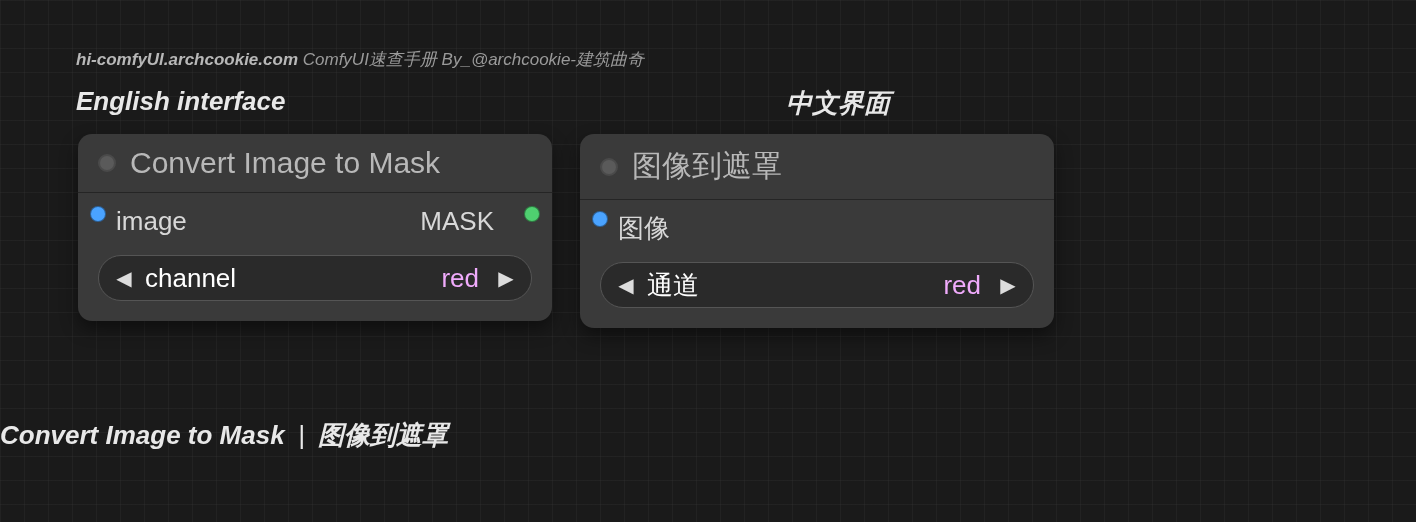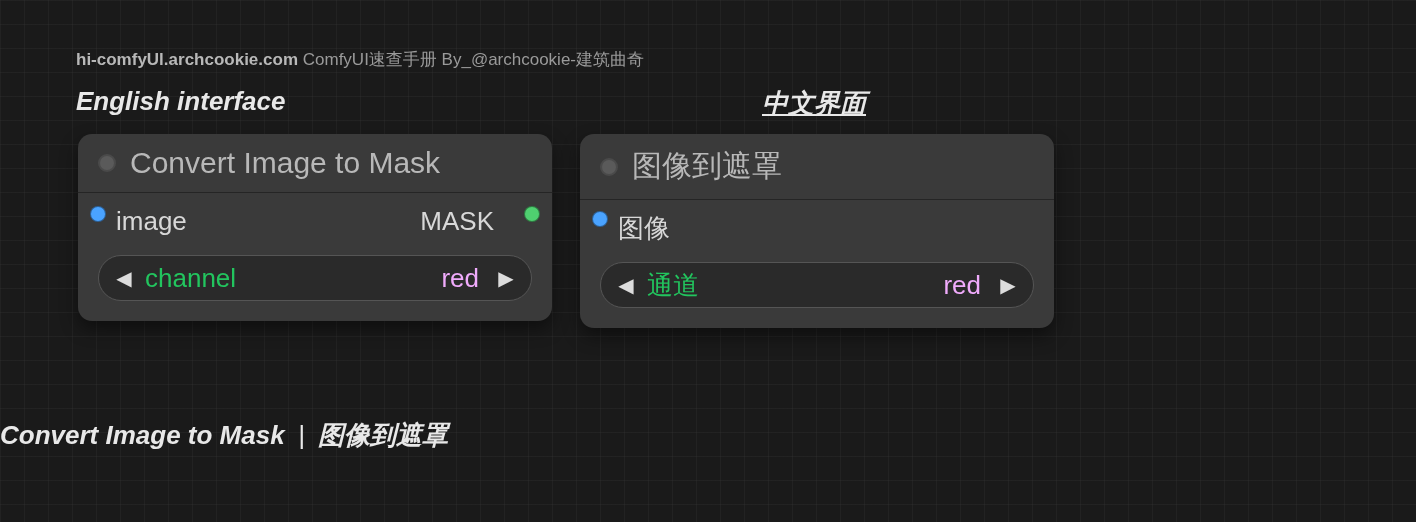--- a/index.html
+++ b/index.html
@@ -20,6 +20,7 @@
     position: absolute;
     top: 48px;
     left: 76px;
+    font-style: italic;
     font-size: 17px;
     color: #b8b8b8;
   }

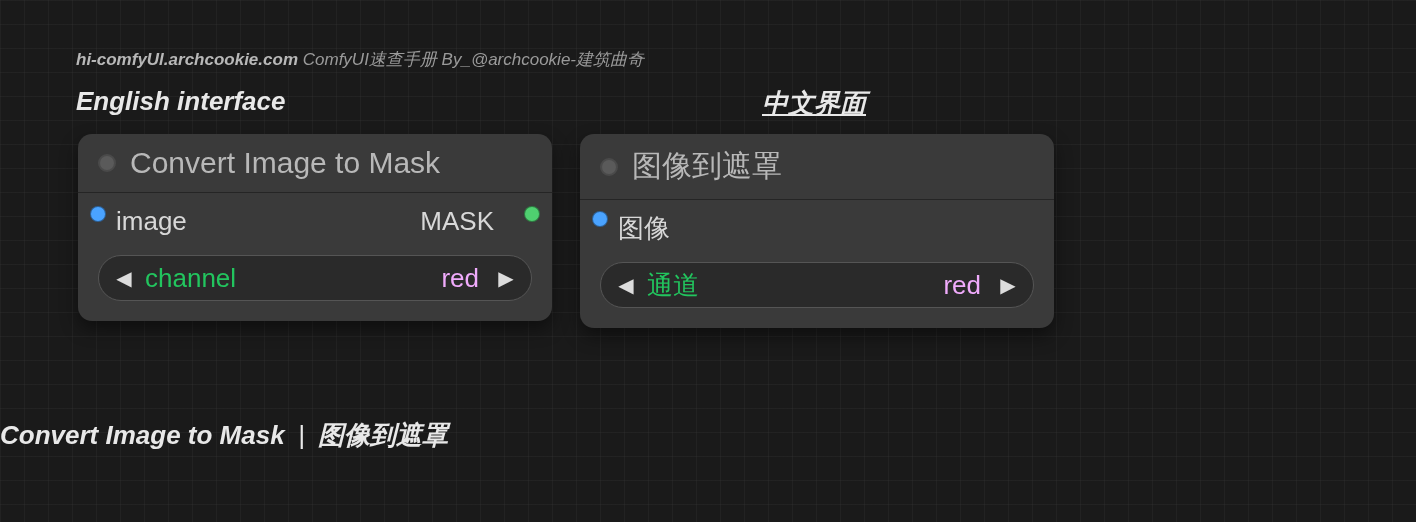--- a/index.html
+++ b/index.html
@@ -35,7 +35,7 @@
     color: #e8e8e8;
   }
   .lbl-en { left: 76px; }
-  .lbl-zh { left: 762px; text-decoration: underline; }
+  .lbl-zh { left: 786px; }
 
   .node {
     position: absolute;

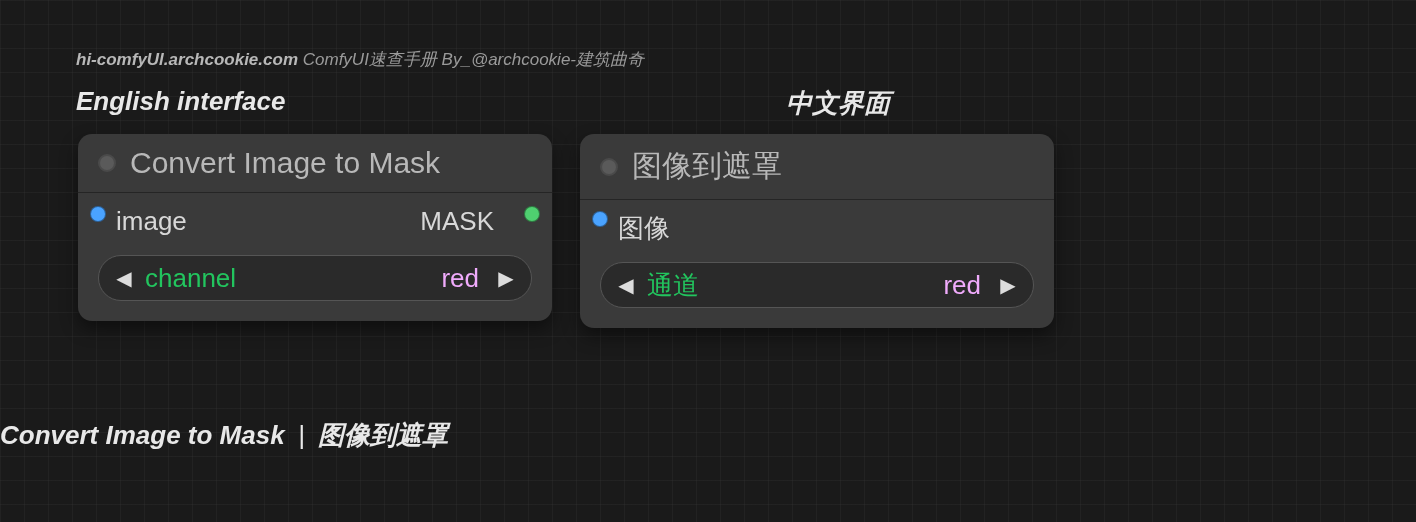--- a/index.html
+++ b/index.html
@@ -112,7 +112,7 @@
   }
   .widget-name {
     font-size: 26px;
-    color: #22c55e;
+    color: #ffffff;
     flex: 0 0 auto;
   }
   .widget-value {

